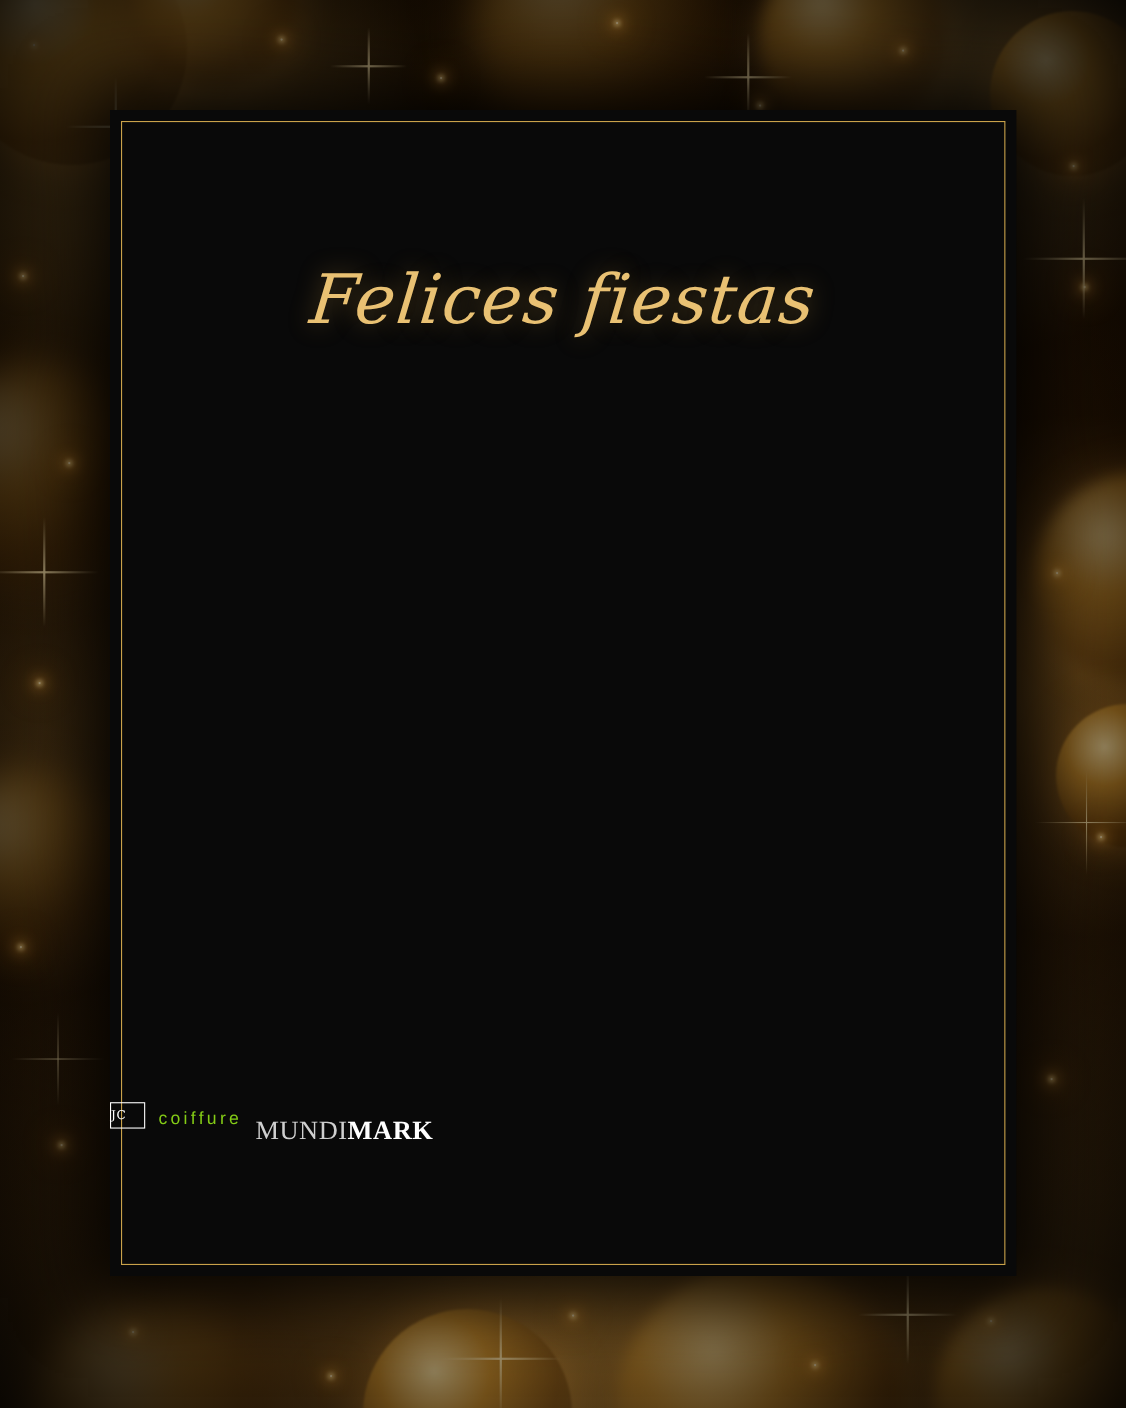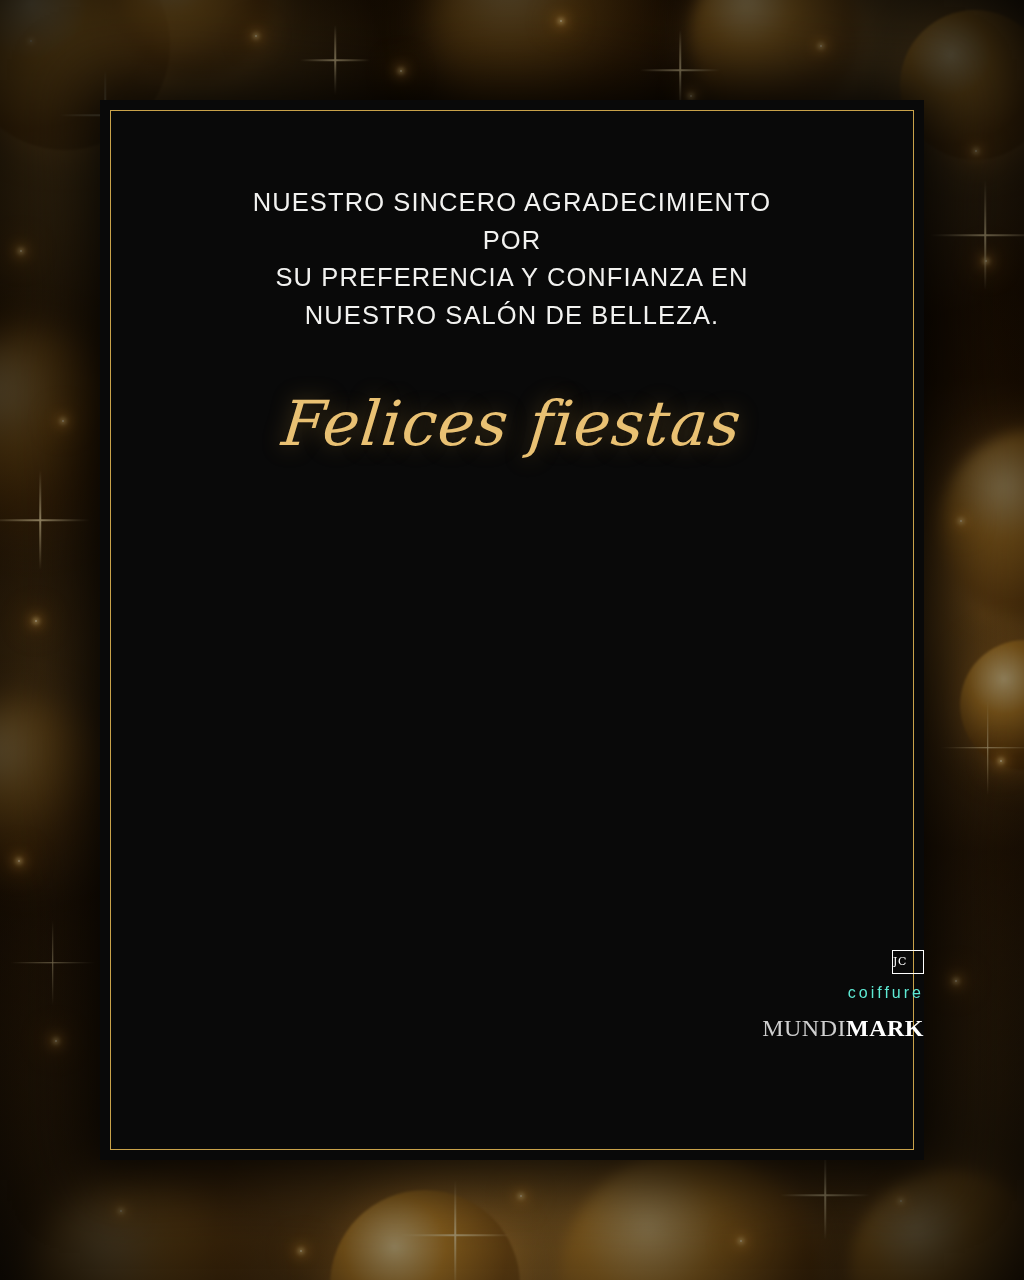--- a/index.html
+++ b/index.html
@@ -264,9 +264,6 @@
 
     <div class="card-inner">
 
-      <p class="para">NUESTRO SINCERO AGRADECIMIENTO POR
-SU PREFERENCIA Y CONFIANZA EN
-NUESTRO SALÓN DE BELLEZA.</p>
 
 
 

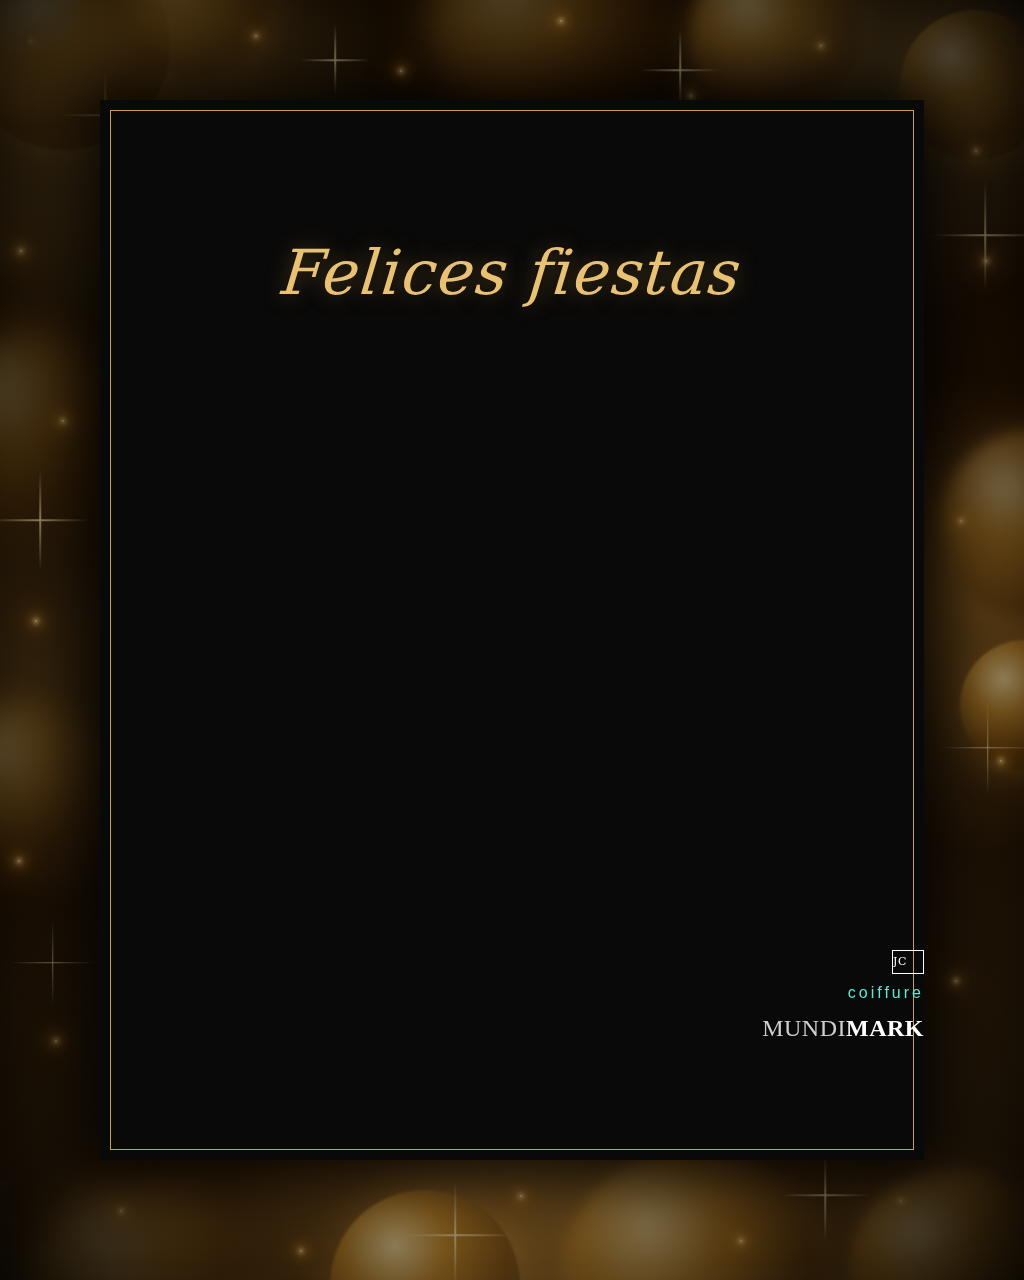--- a/index.html
+++ b/index.html
@@ -152,8 +152,8 @@
     right: 0;
     bottom: 118px;
     display: flex;
-    flex-direction: column;
-    align-items: flex-end;
+    align-items: flex-start;
+    gap: 12px;
   }
   .logo-jc {
     width: 30px;

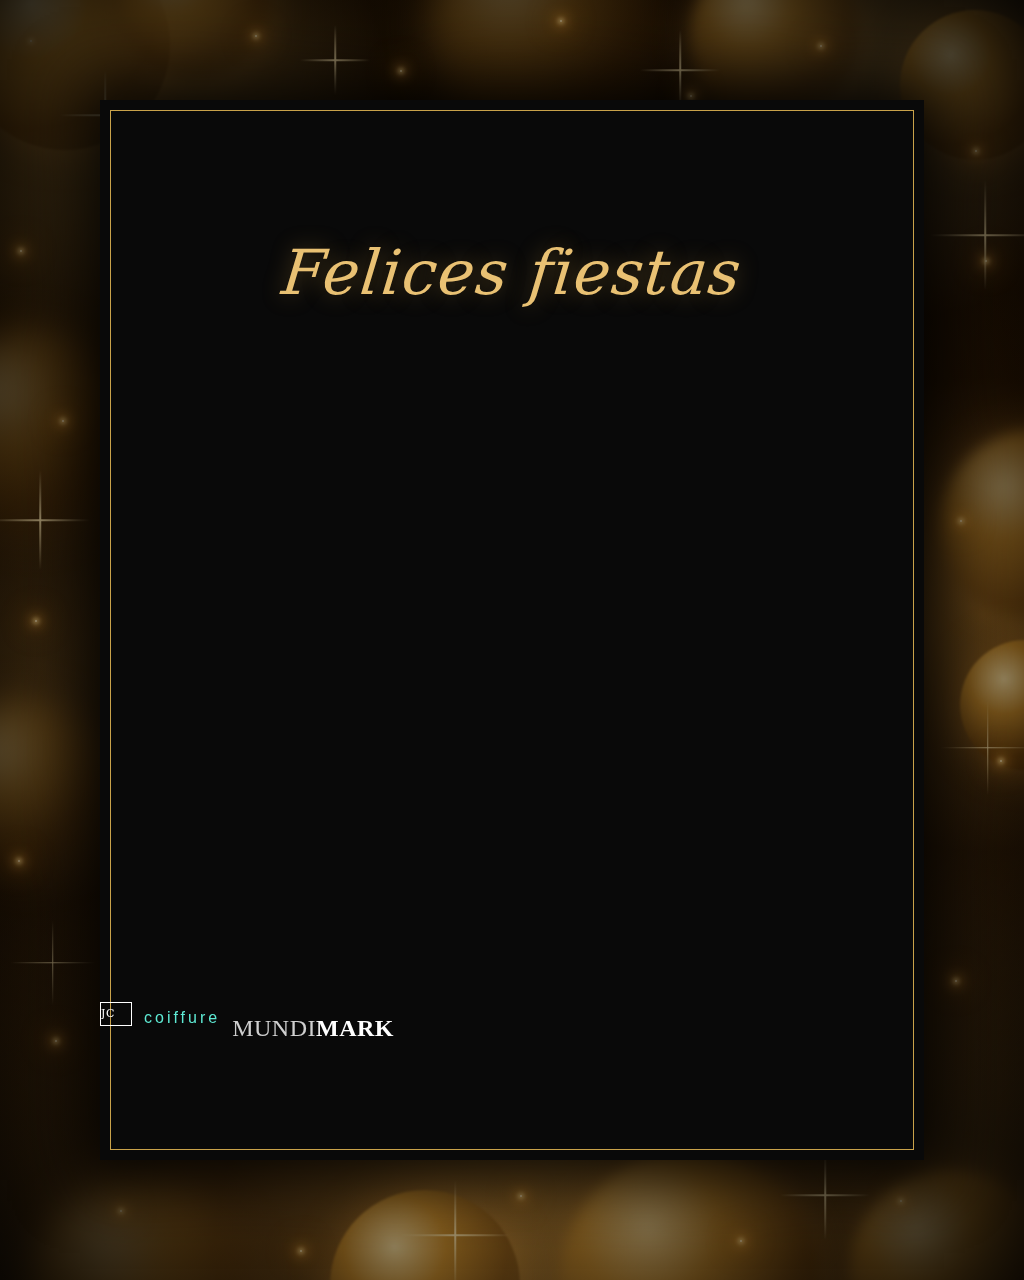--- a/index.html
+++ b/index.html
@@ -184,7 +184,7 @@
     line-height: 1;
   }
   .logo-sub {
-    color: #5eead4;
+    color: #84cc16;
     font-size: 16px;
     letter-spacing: 3px;
     margin-top: 7px;

